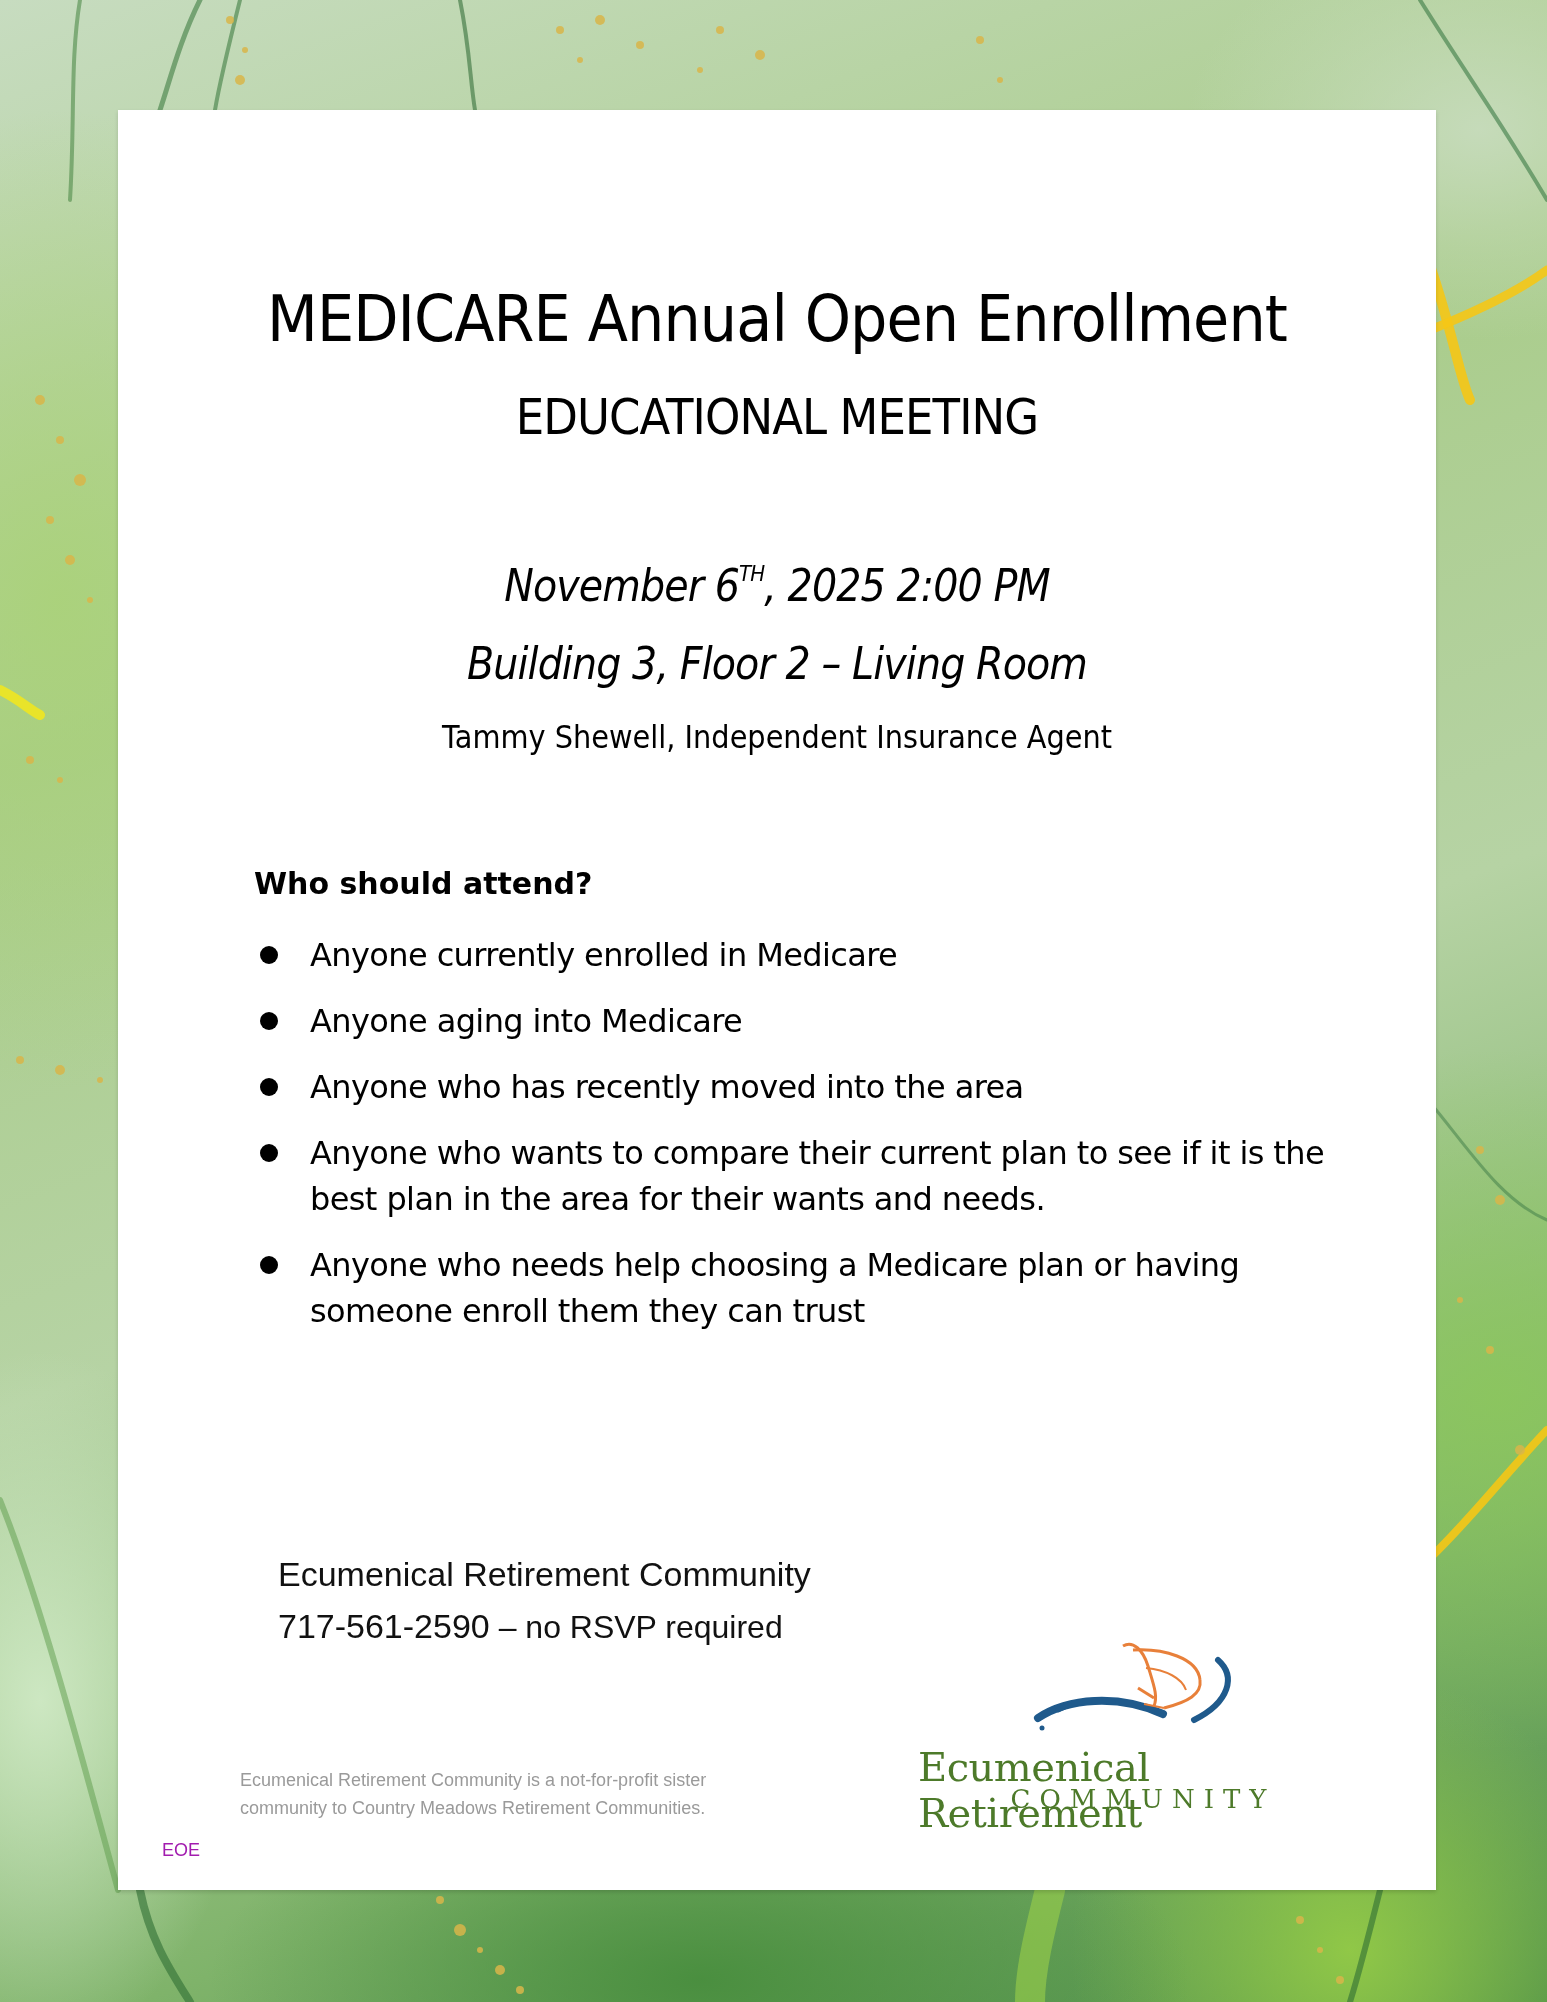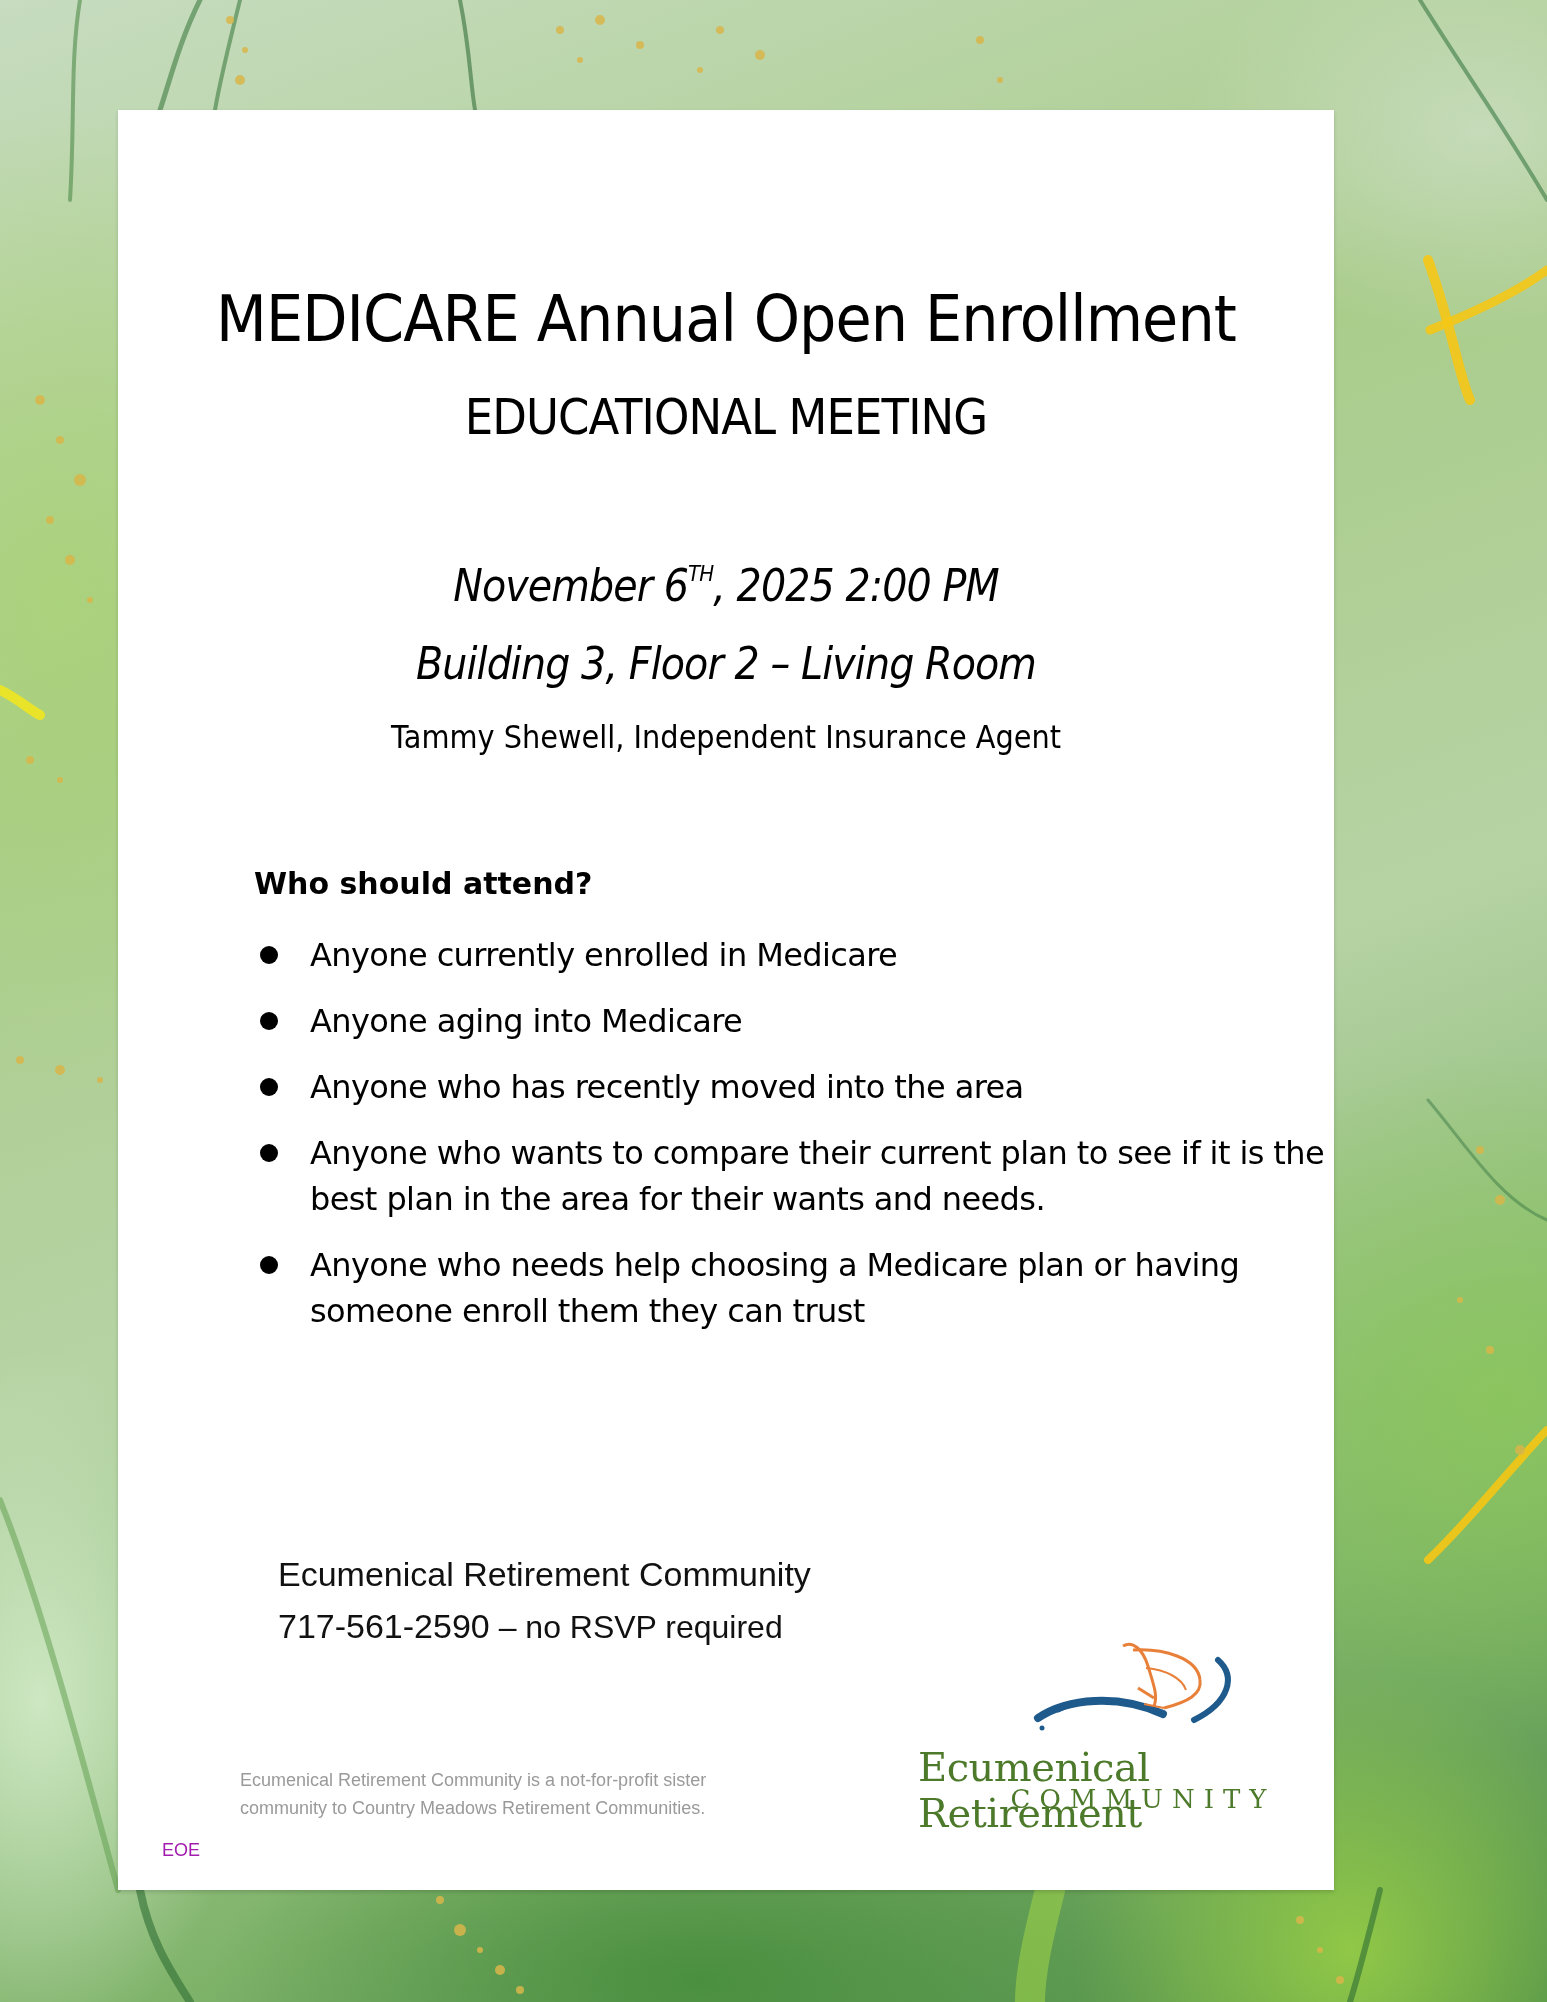--- a/index.html
+++ b/index.html
@@ -25,7 +25,7 @@
   .panel {
     position: absolute;
     left: 118px; top: 110px;
-    width: 1216px; height: 1780px;
+    width: 1318px; height: 1780px;
     background: #ffffff;
     box-shadow: 0 2px 4px rgba(0,0,0,0.15);
   }

